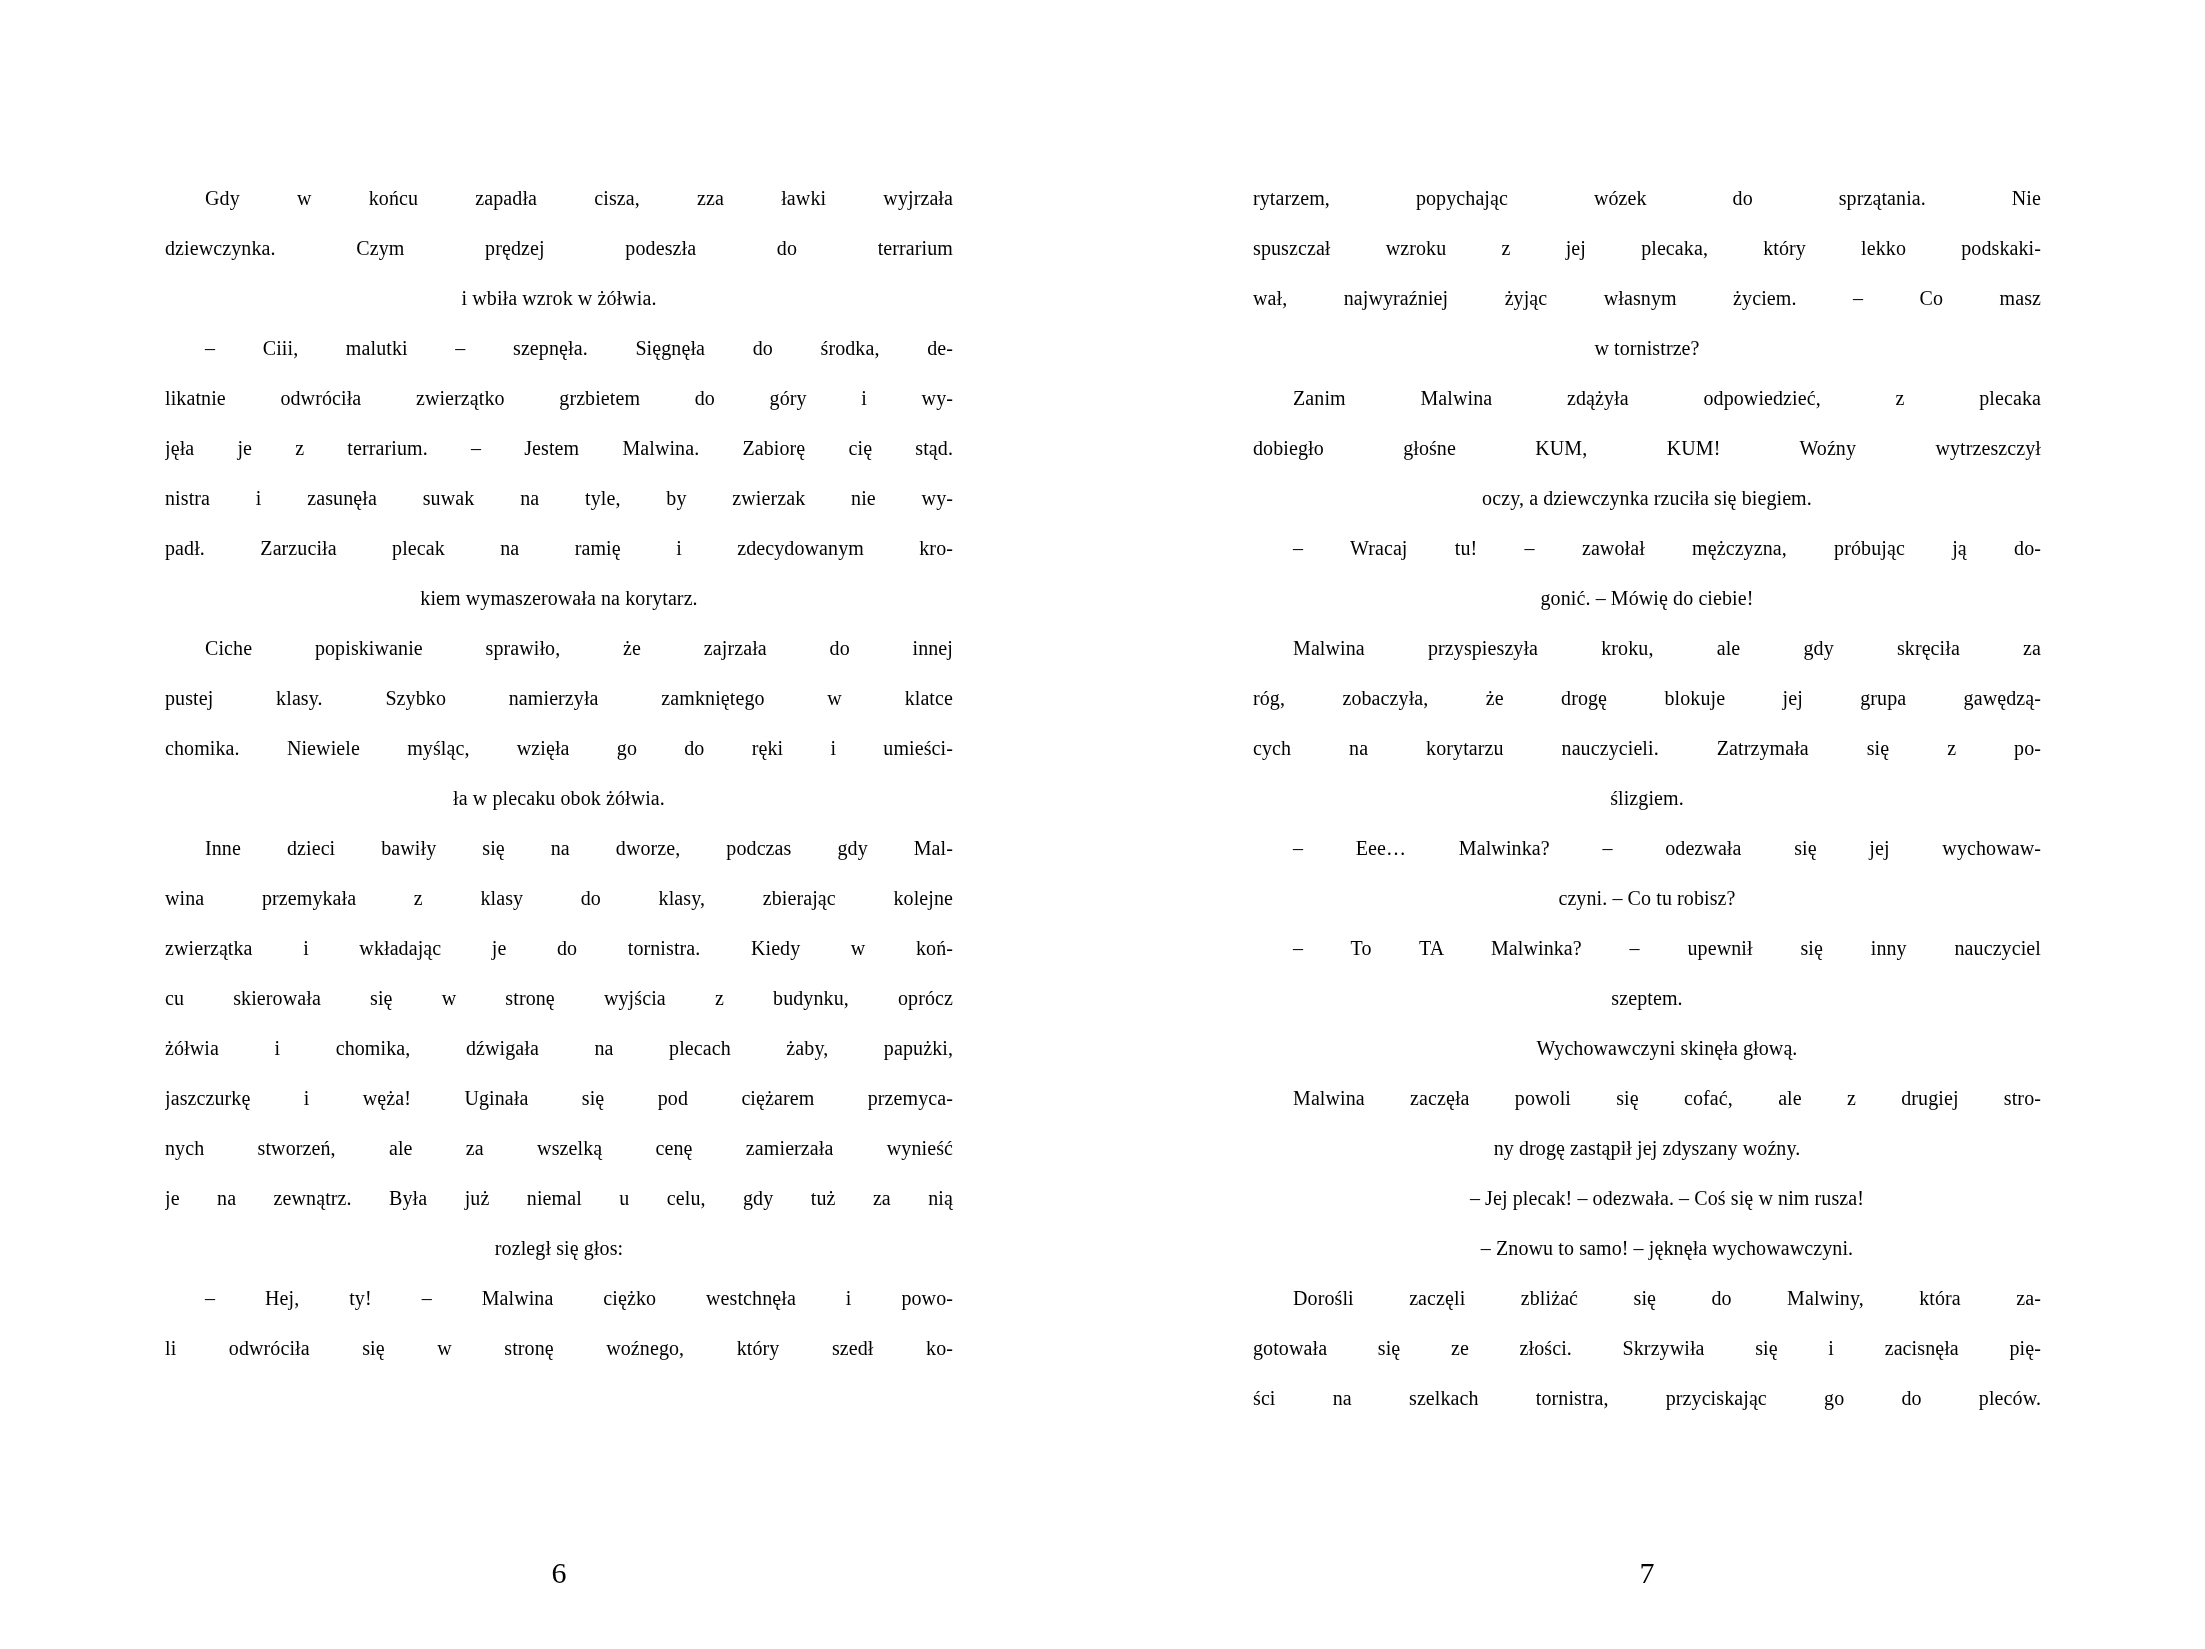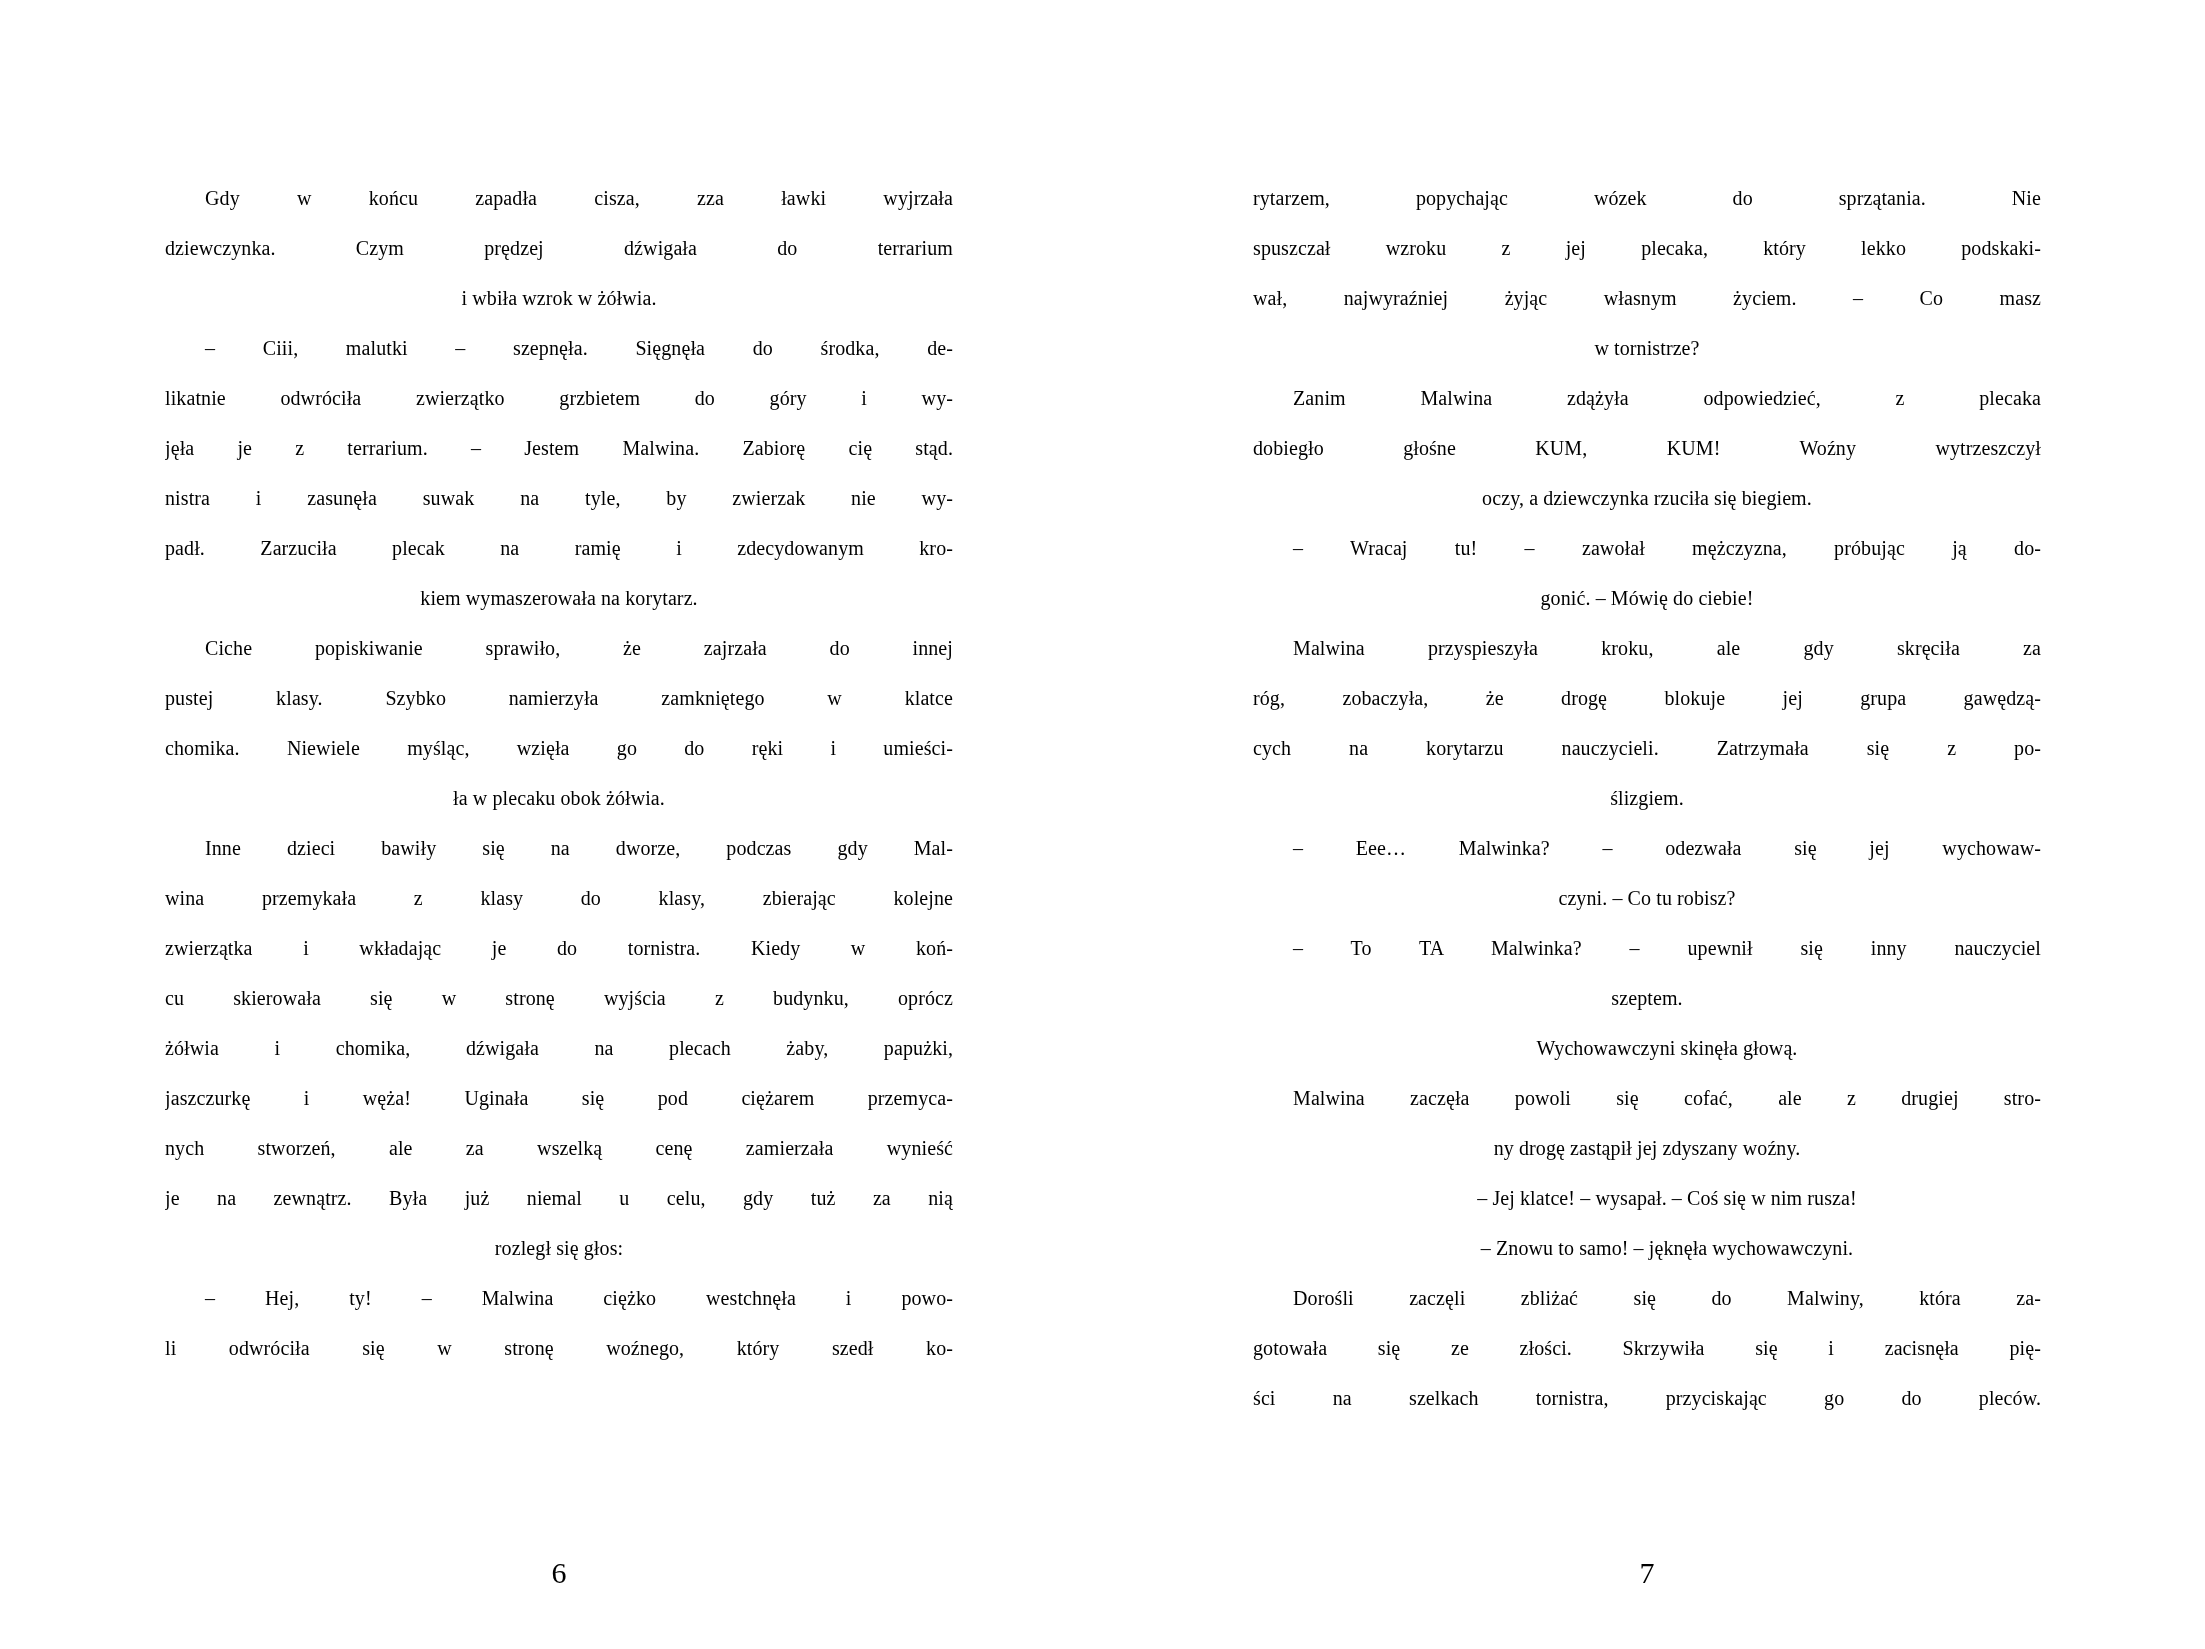--- a/index.html
+++ b/index.html
@@ -48,7 +48,7 @@
 <div class="spread">
   <div class="col" id="left-col">
       <div class="line just indent">Gdy w końcu zapadła cisza, zza ławki wyjrzała</div>
-      <div class="line just">dziewczynka. Czym prędzej dźwigała do terrarium</div>
+      <div class="line just">dziewczynka. Czym prędzej podeszła do terrarium</div>
       <div class="line left">i wbiła wzrok w żółwia.</div>
       <div class="line just indent">– Ciii, malutki – szepnęła. Sięgnęła do środka, de-</div>
       <div class="line just">likatnie odwróciła zwierzątko grzbietem do góry i wy-</div>

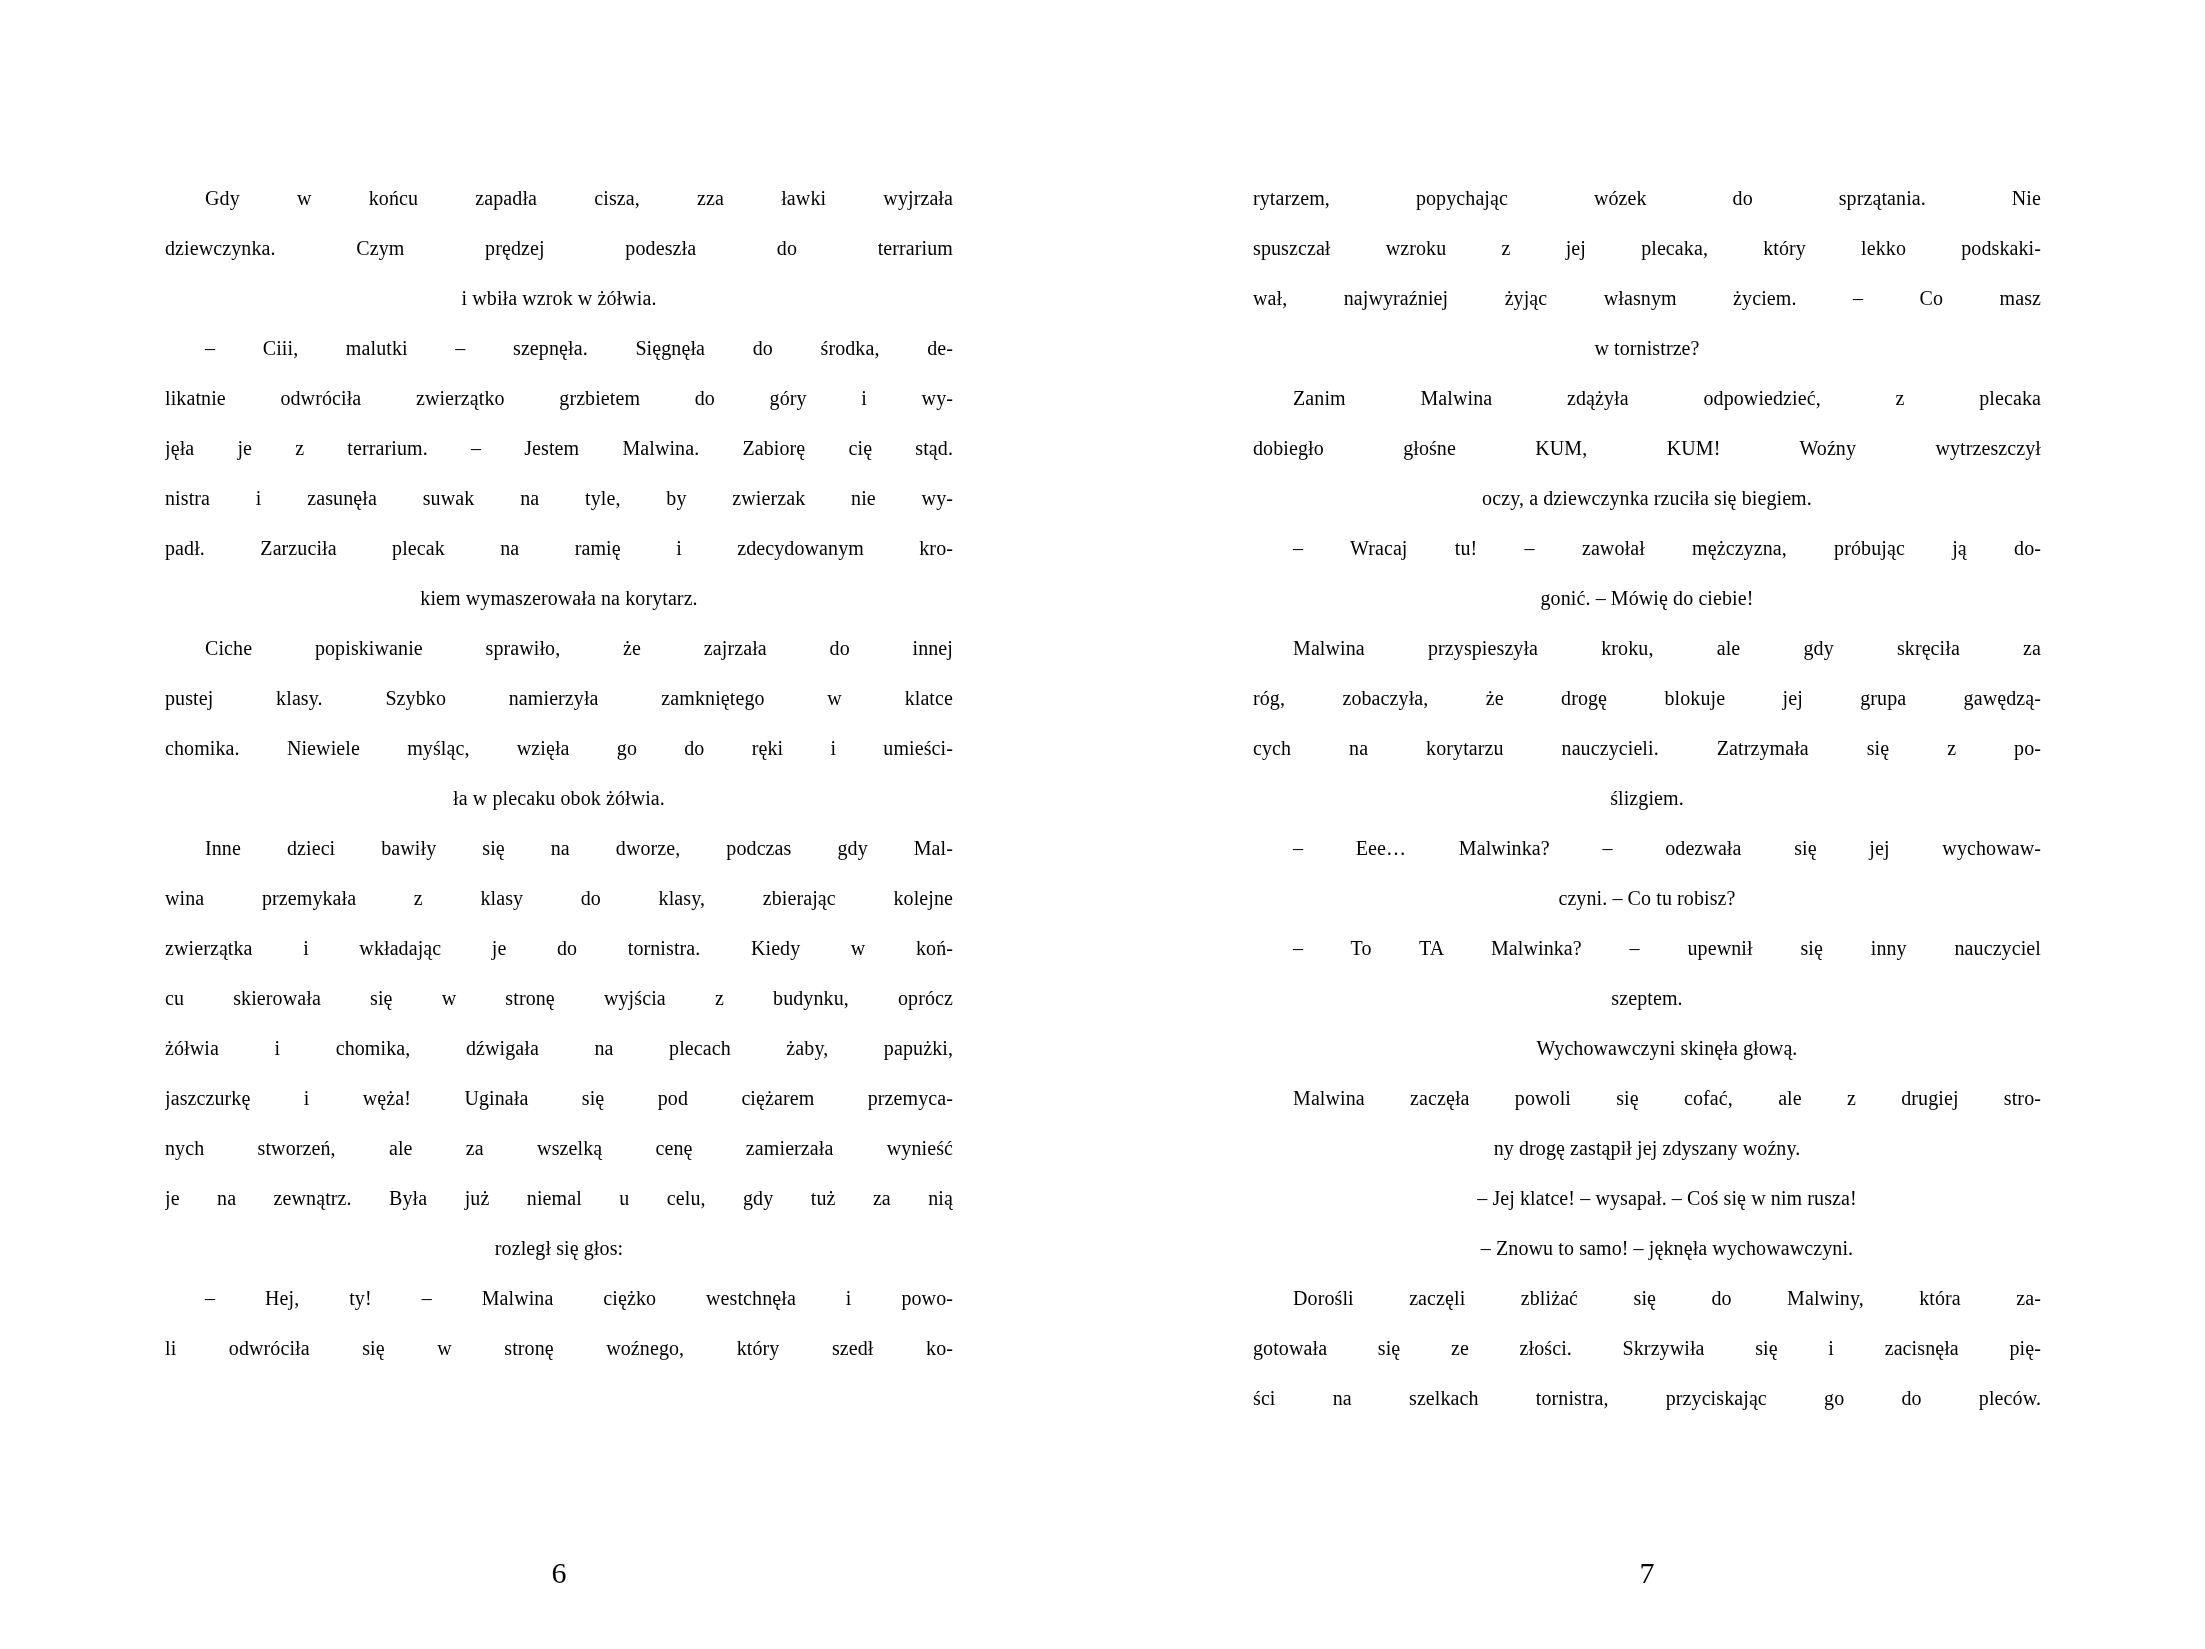--- a/index.html
+++ b/index.html
@@ -93,7 +93,7 @@
       <div class="line left indent">Wychowawczyni skinęła głową.</div>
       <div class="line just indent">Malwina zaczęła powoli się cofać, ale z drugiej stro-</div>
       <div class="line left">ny drogę zastąpił jej zdyszany woźny.</div>
-      <div class="line left indent">– Jej klatce! – wysapał. – Coś się w nim rusza!</div>
+      <div class="line left indent">– Jej plecak! – odezwała. – Coś się w nim rusza!</div>
       <div class="line left indent">– Znowu to samo! – jęknęła wychowawczyni.</div>
       <div class="line just indent">Dorośli zaczęli zbliżać się do Malwiny, która za-</div>
       <div class="line just">gotowała się ze złości. Skrzywiła się i zacisnęła pię-</div>

